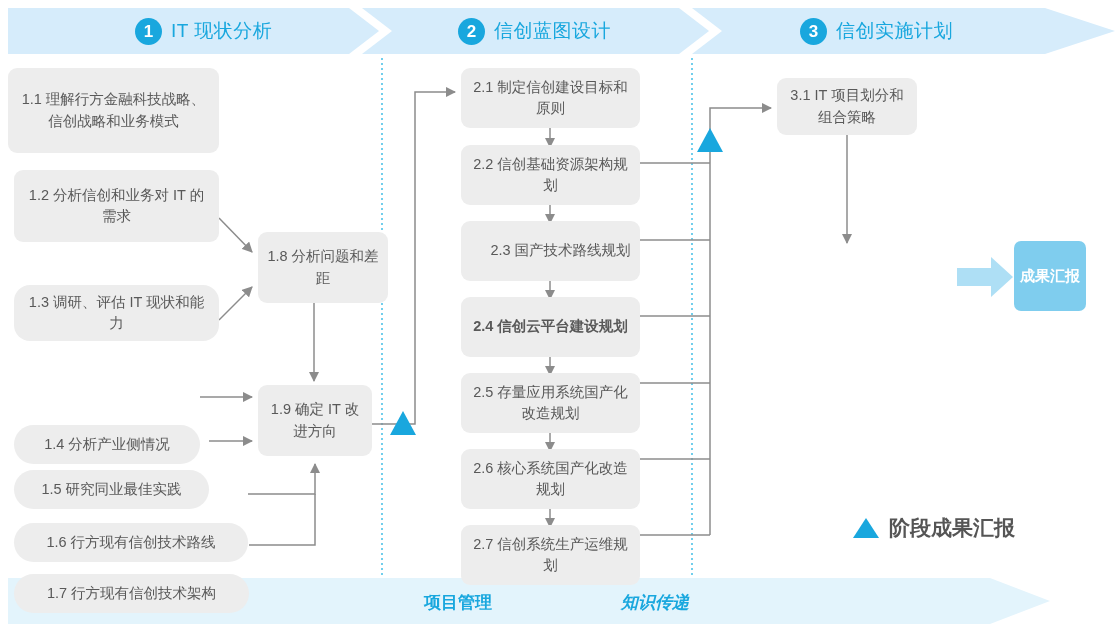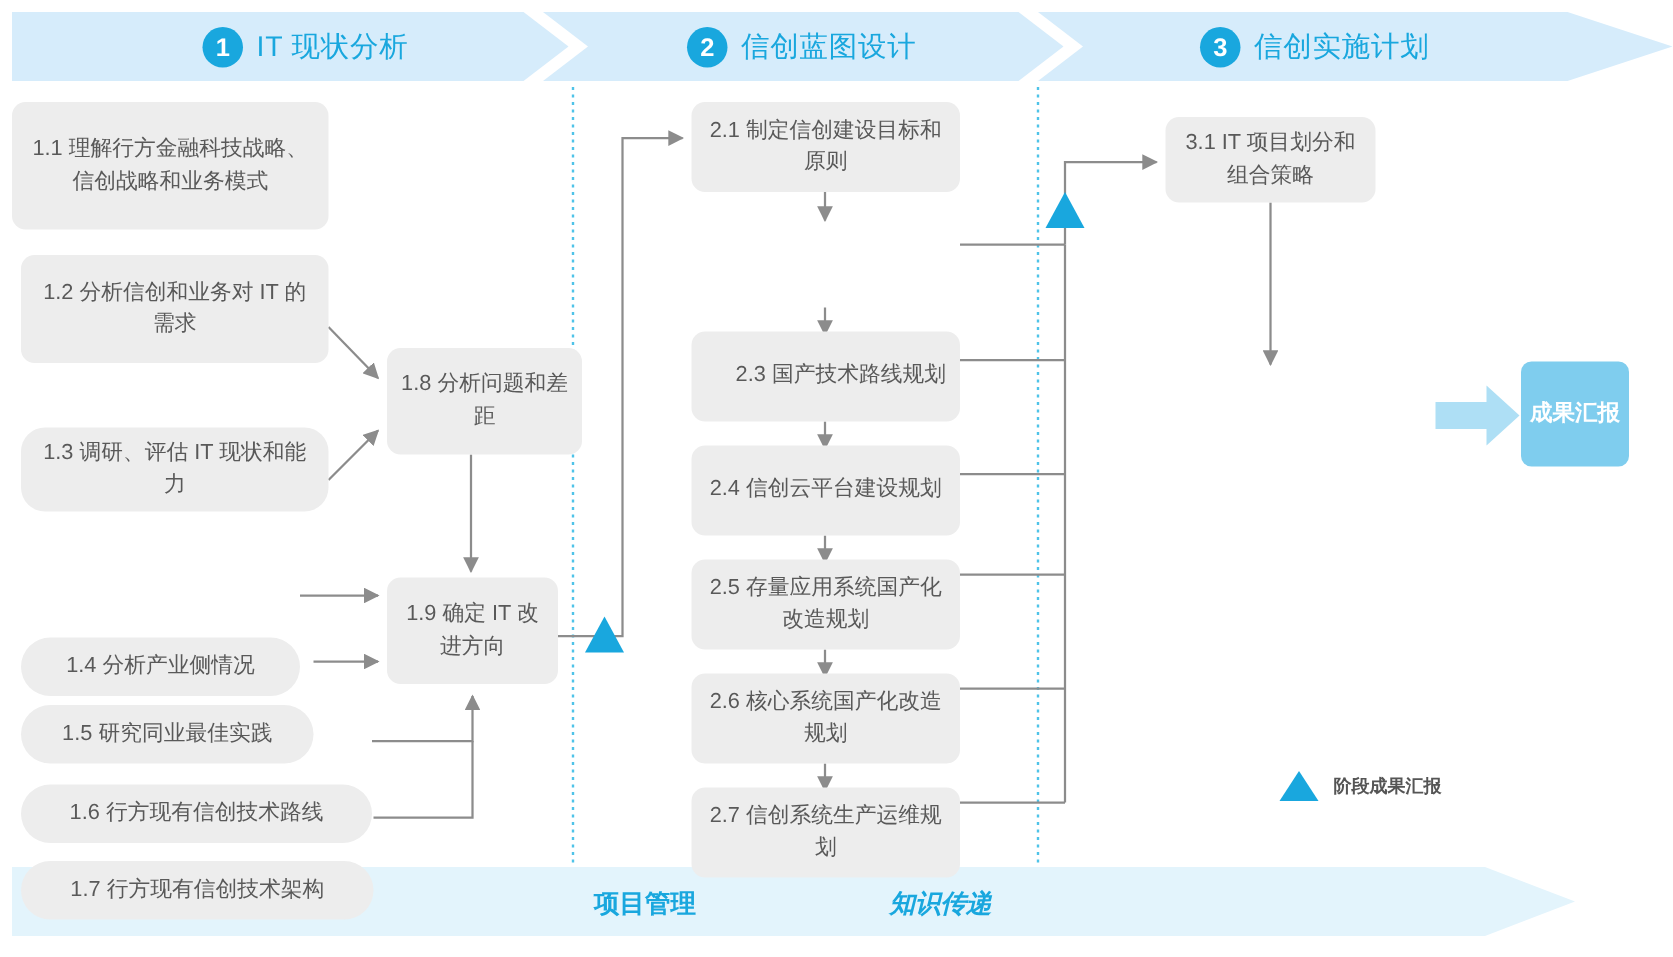--- a/index.html
+++ b/index.html
@@ -153,6 +153,7 @@
   <div class="box" style="left:258px;top:385px;width:114px;height:71px;">1.9 确定 IT 改进方向</div>
 
   <div class="box" style="left:461px;top:68px;width:179px;height:60px;">2.1 制定信创建设目标和原则</div>
+  <div class="box" style="left:461px;top:145px;width:179px;height:60px;">2.2 信创基础资源架构规划</div>
   <div class="box" style="left:461px;top:221px;width:179px;height:60px;padding-left:28px;">2.3 国产技术路线规划</div>
   <div class="box" style="left:461px;top:297px;width:179px;height:60px;">2.4 信创云平台建设规划</div>
   <div class="box" style="left:461px;top:373px;width:179px;height:60px;">2.5 存量应用系统国产化改造规划</div>

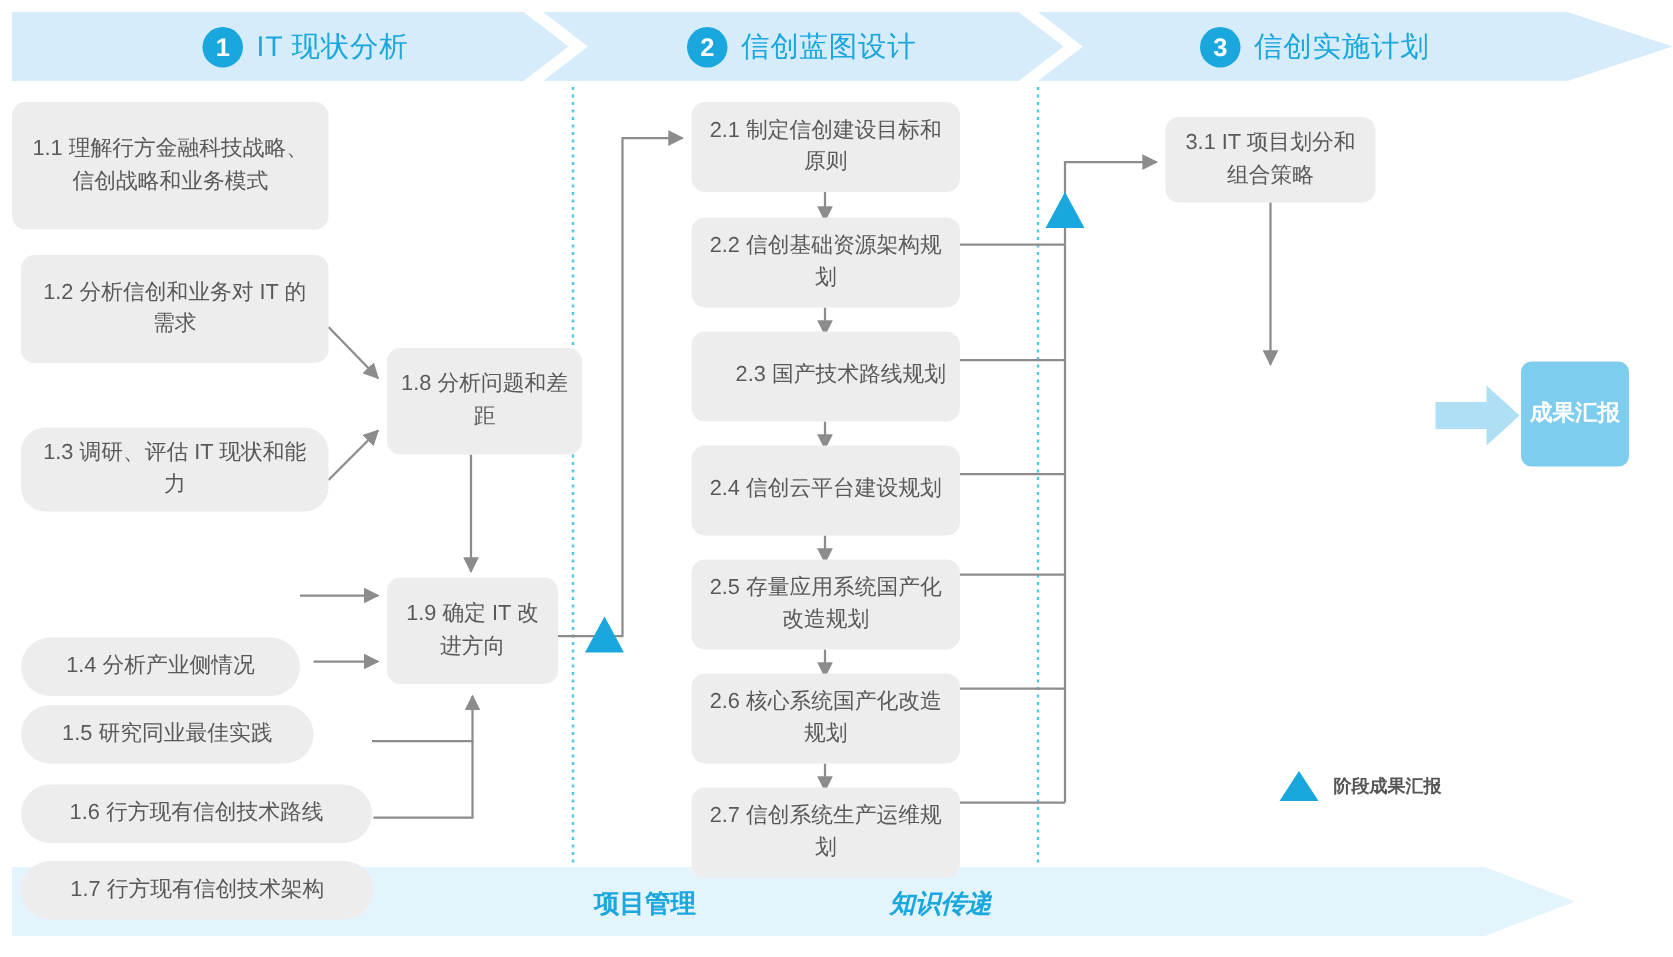--- a/index.html
+++ b/index.html
@@ -155,7 +155,7 @@
   <div class="box" style="left:461px;top:68px;width:179px;height:60px;">2.1 制定信创建设目标和原则</div>
   <div class="box" style="left:461px;top:145px;width:179px;height:60px;">2.2 信创基础资源架构规划</div>
   <div class="box" style="left:461px;top:221px;width:179px;height:60px;padding-left:28px;">2.3 国产技术路线规划</div>
-  <div class="box" style="left:461px;top:297px;width:179px;height:60px;">2.4 信创云平台建设规划</div>
+  <div class="box" style="left:461px;top:297px;width:179px;height:60px;font-weight:bold;">2.4 信创云平台建设规划</div>
   <div class="box" style="left:461px;top:373px;width:179px;height:60px;">2.5 存量应用系统国产化改造规划</div>
   <div class="box" style="left:461px;top:449px;width:179px;height:60px;">2.6 核心系统国产化改造规划</div>
   <div class="box" style="left:461px;top:525px;width:179px;height:60px;">2.7 信创系统生产运维规划</div>

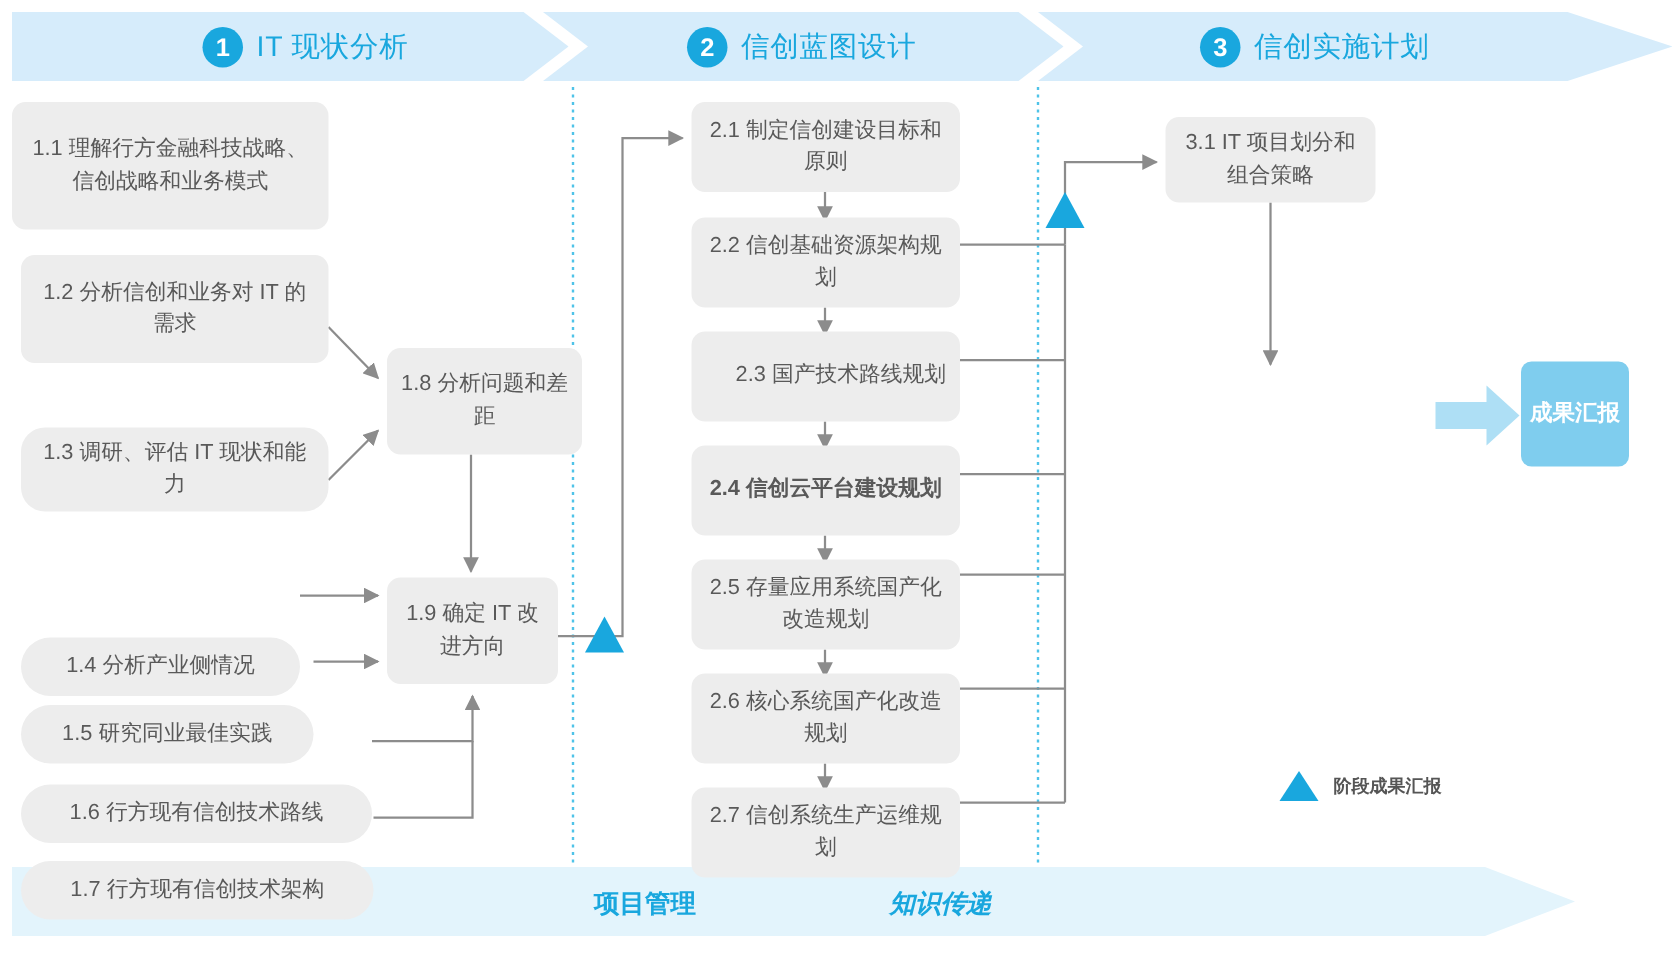--- a/index.html
+++ b/index.html
@@ -51,7 +51,7 @@
     width:0;height:0;border-left:13px solid transparent;border-right:13px solid transparent;
     border-bottom:20px solid #19A7DE;
   }
-  .legend-text{color:#555555;font-size:12px;font-weight:bold;white-space:nowrap;}
+  .legend-text{color:#555555;font-size:21px;font-weight:bold;white-space:nowrap;}
 
   
   .band-label{

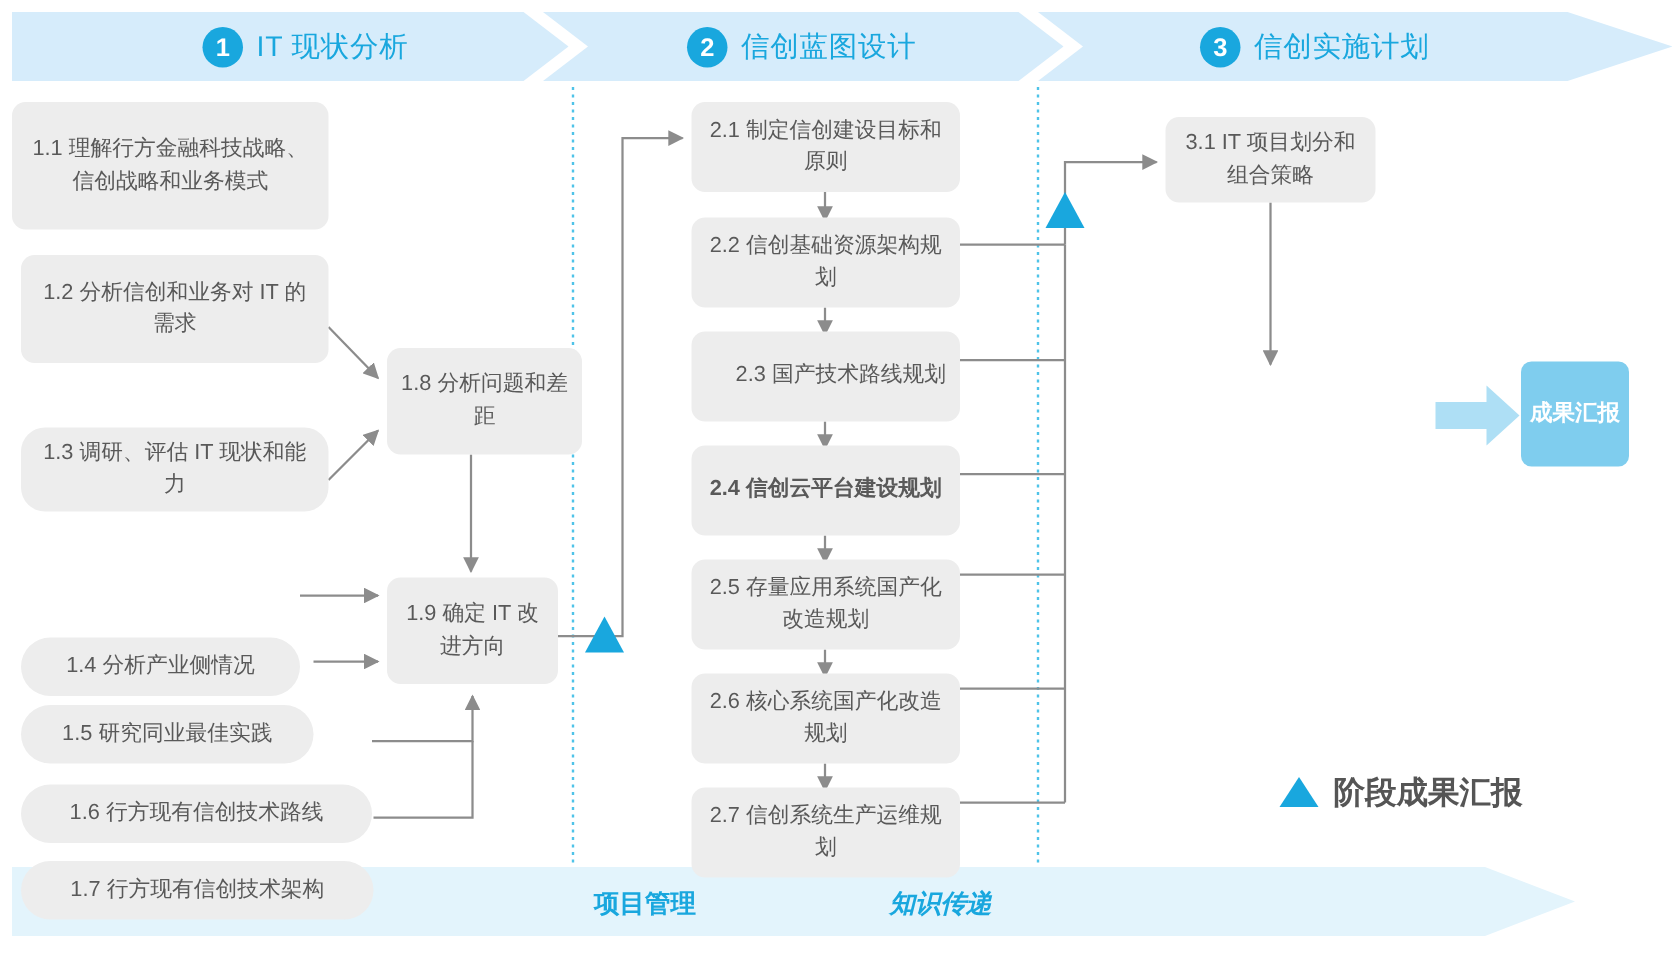--- a/index.html
+++ b/index.html
@@ -55,7 +55,7 @@
 
   
   .band-label{
-    position:absolute;color:#19A7DE;font-size:17px;font-weight:bold;white-space:nowrap;
+    position:absolute;color:#19A7DE;font-size:17px;font-weight:bold;white-space:nowrap;margin-left:28px;
   }
 </style>
 </head>

